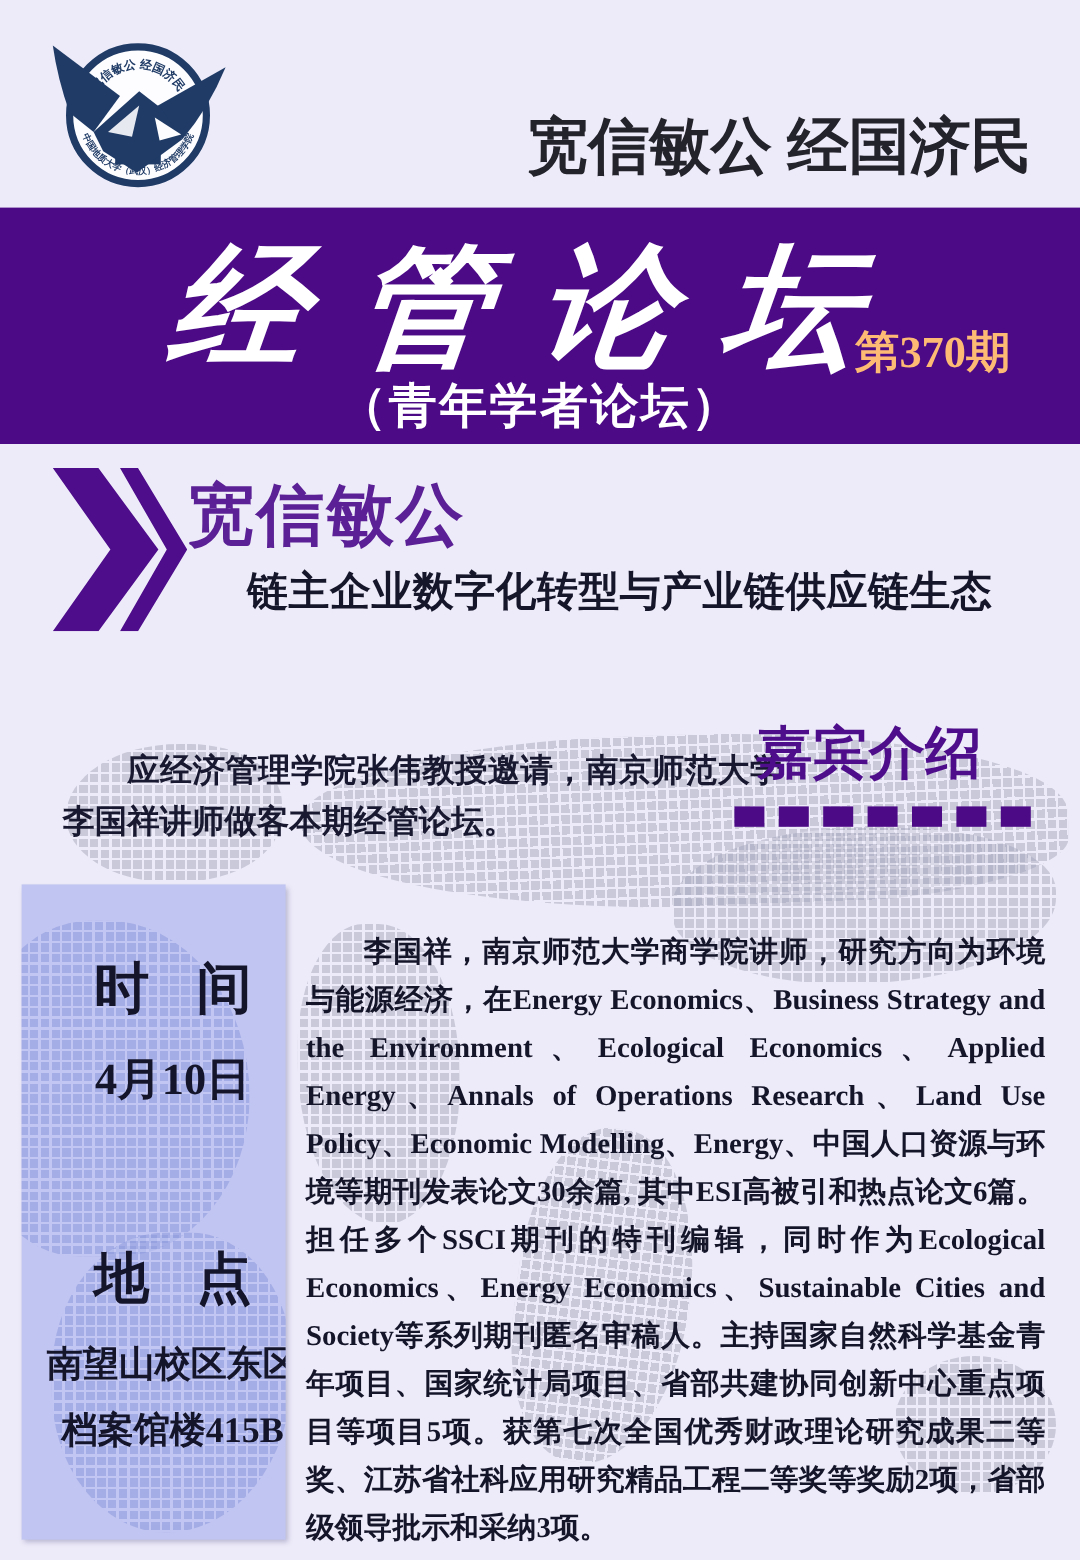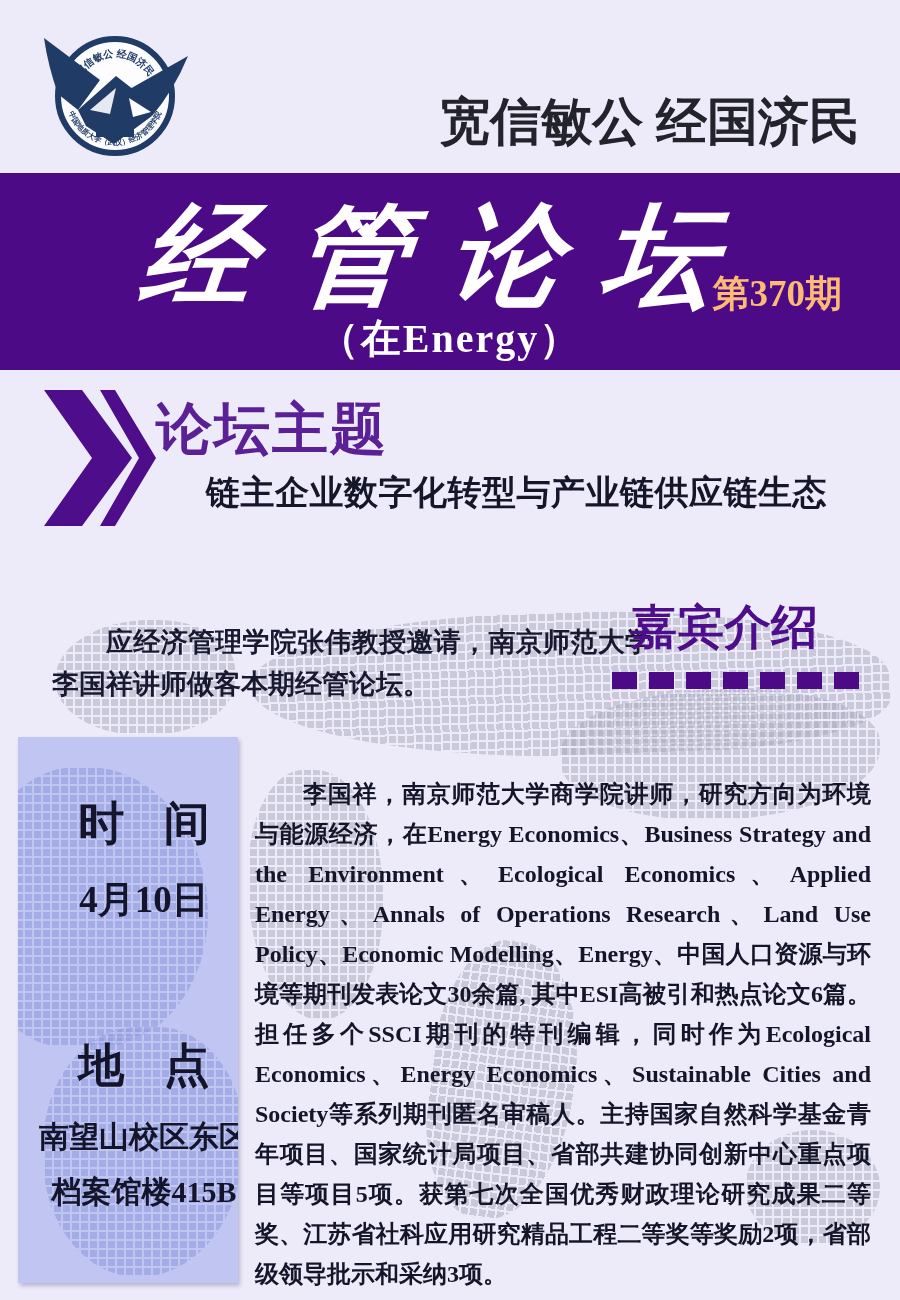--- a/index.html
+++ b/index.html
@@ -133,7 +133,7 @@
   <div class="banner">
     <div class="banner-title">经管论坛</div>
     <div class="banner-issue">第370期</div>
-    <div class="banner-sub">（在Energy）</div>
+    <div class="banner-sub">（青年学者论坛）</div>
   </div>
 
   <svg class="chevron" viewBox="0 0 112 136">

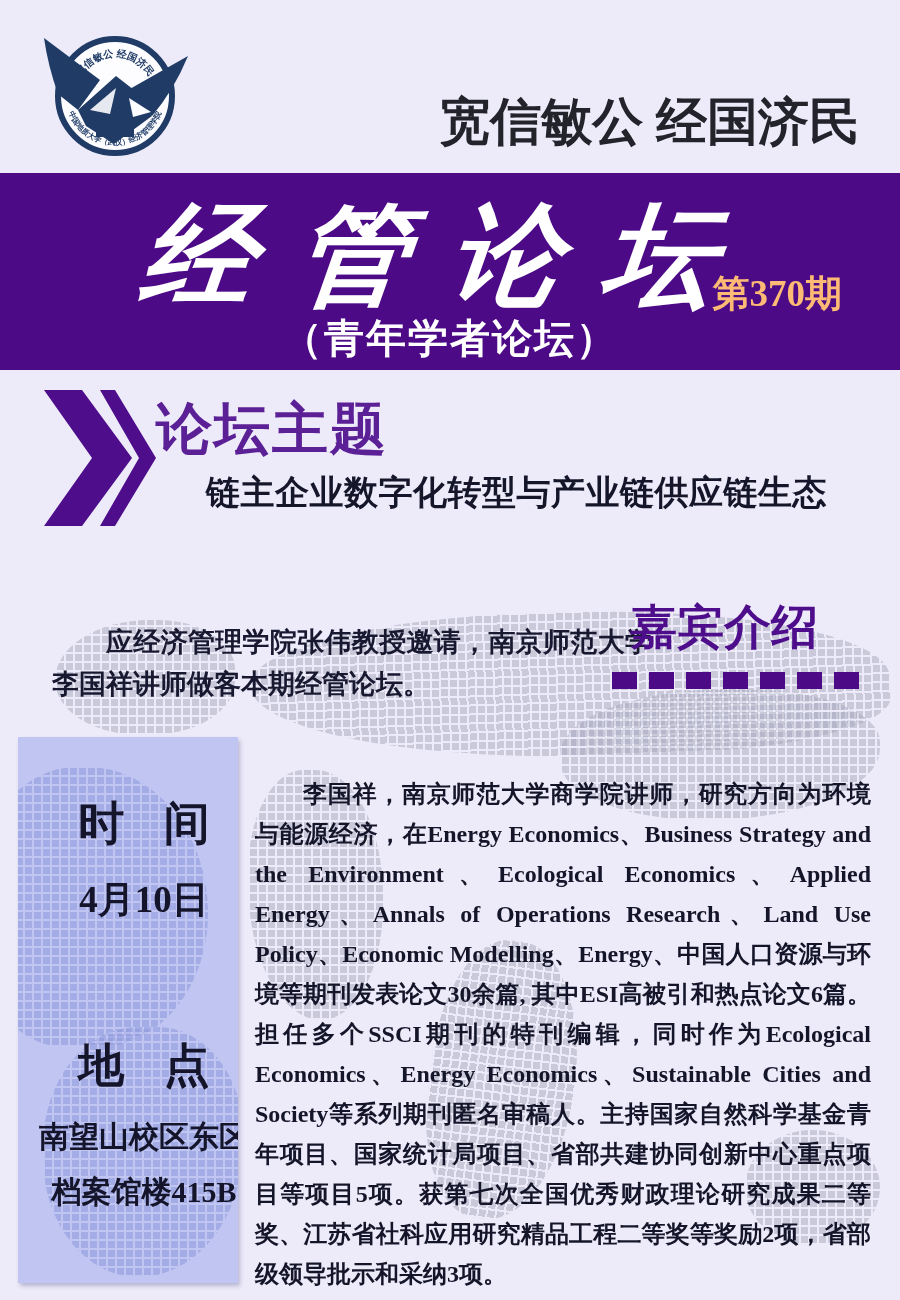--- a/index.html
+++ b/index.html
@@ -140,7 +140,7 @@
     <path d="M0,0 L38,0 L88,68 L38,136 L0,136 L48,68 Z" fill="#4e0d8a"></path>
     <path d="M56,0 L71,0 L112,68 L71,136 L56,136 L95,68 Z" fill="#4e0d8a"></path>
   </svg>
-  <div class="topic-heading">论坛主题</div>
+  <div class="topic-heading">宽信敏公</div>
   <div class="topic-theme">链主企业数字化转型与产业链供应链生态</div>
 
   <p class="intro">应经济管理学院张伟教授邀请，南京师范大学李国祥讲师做客本期经管论坛。</p>

